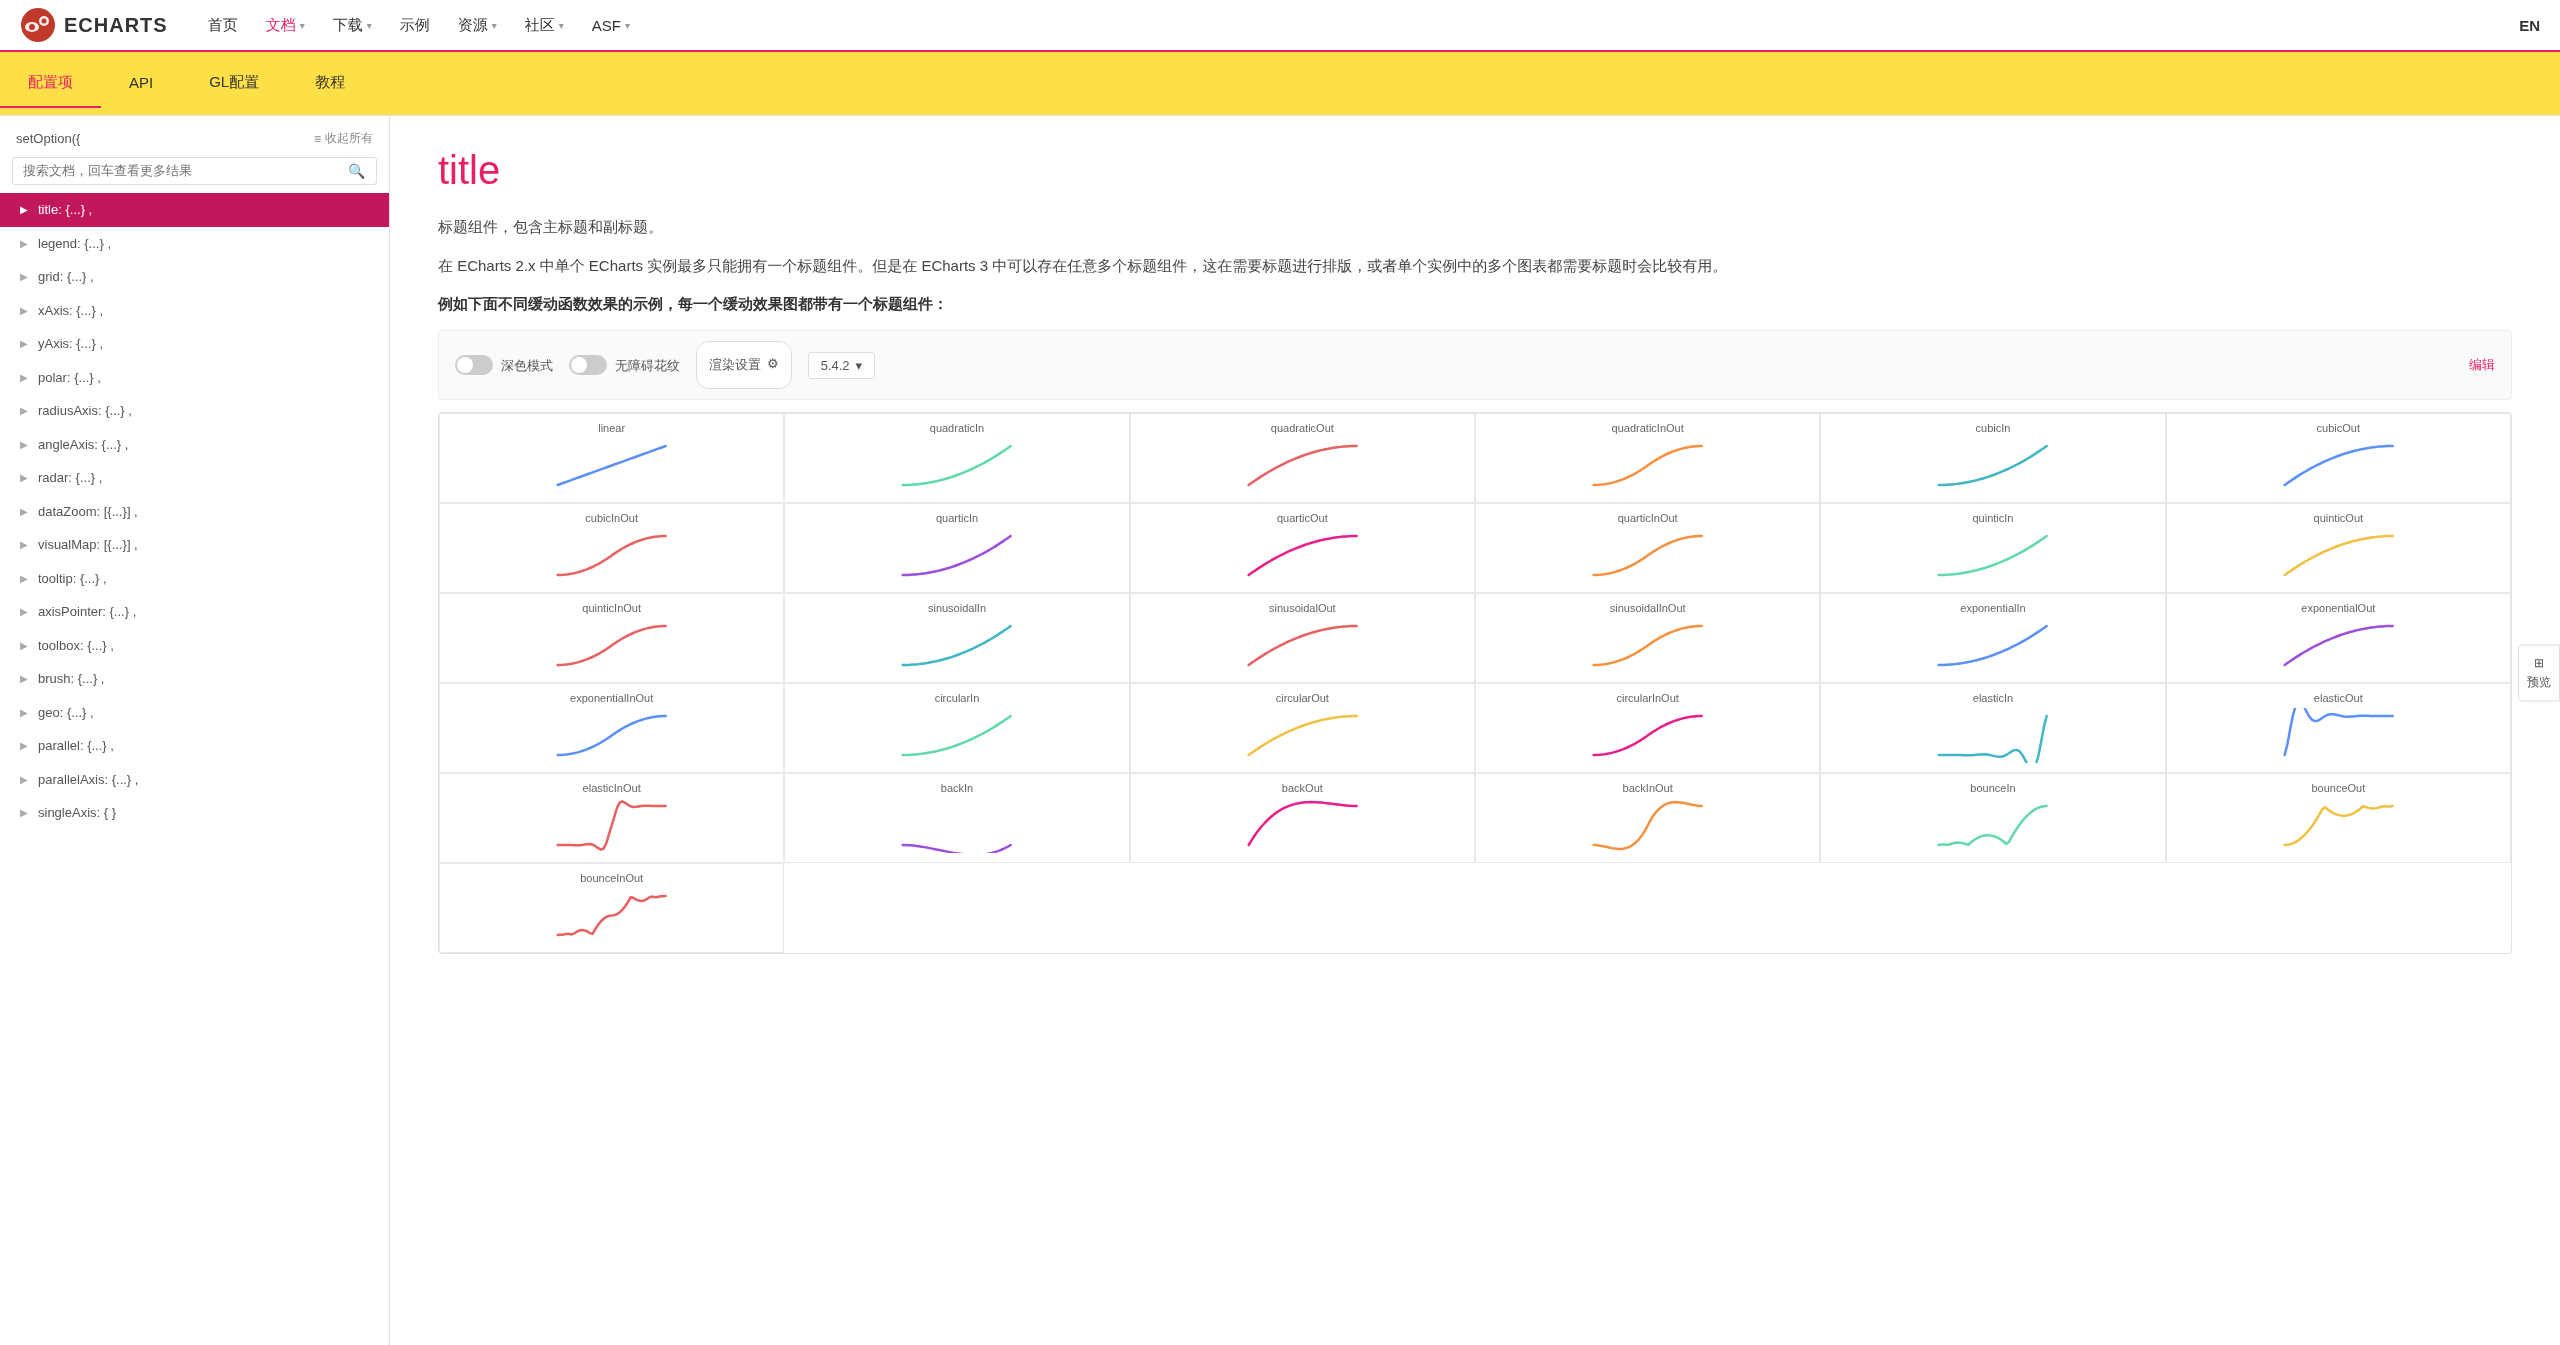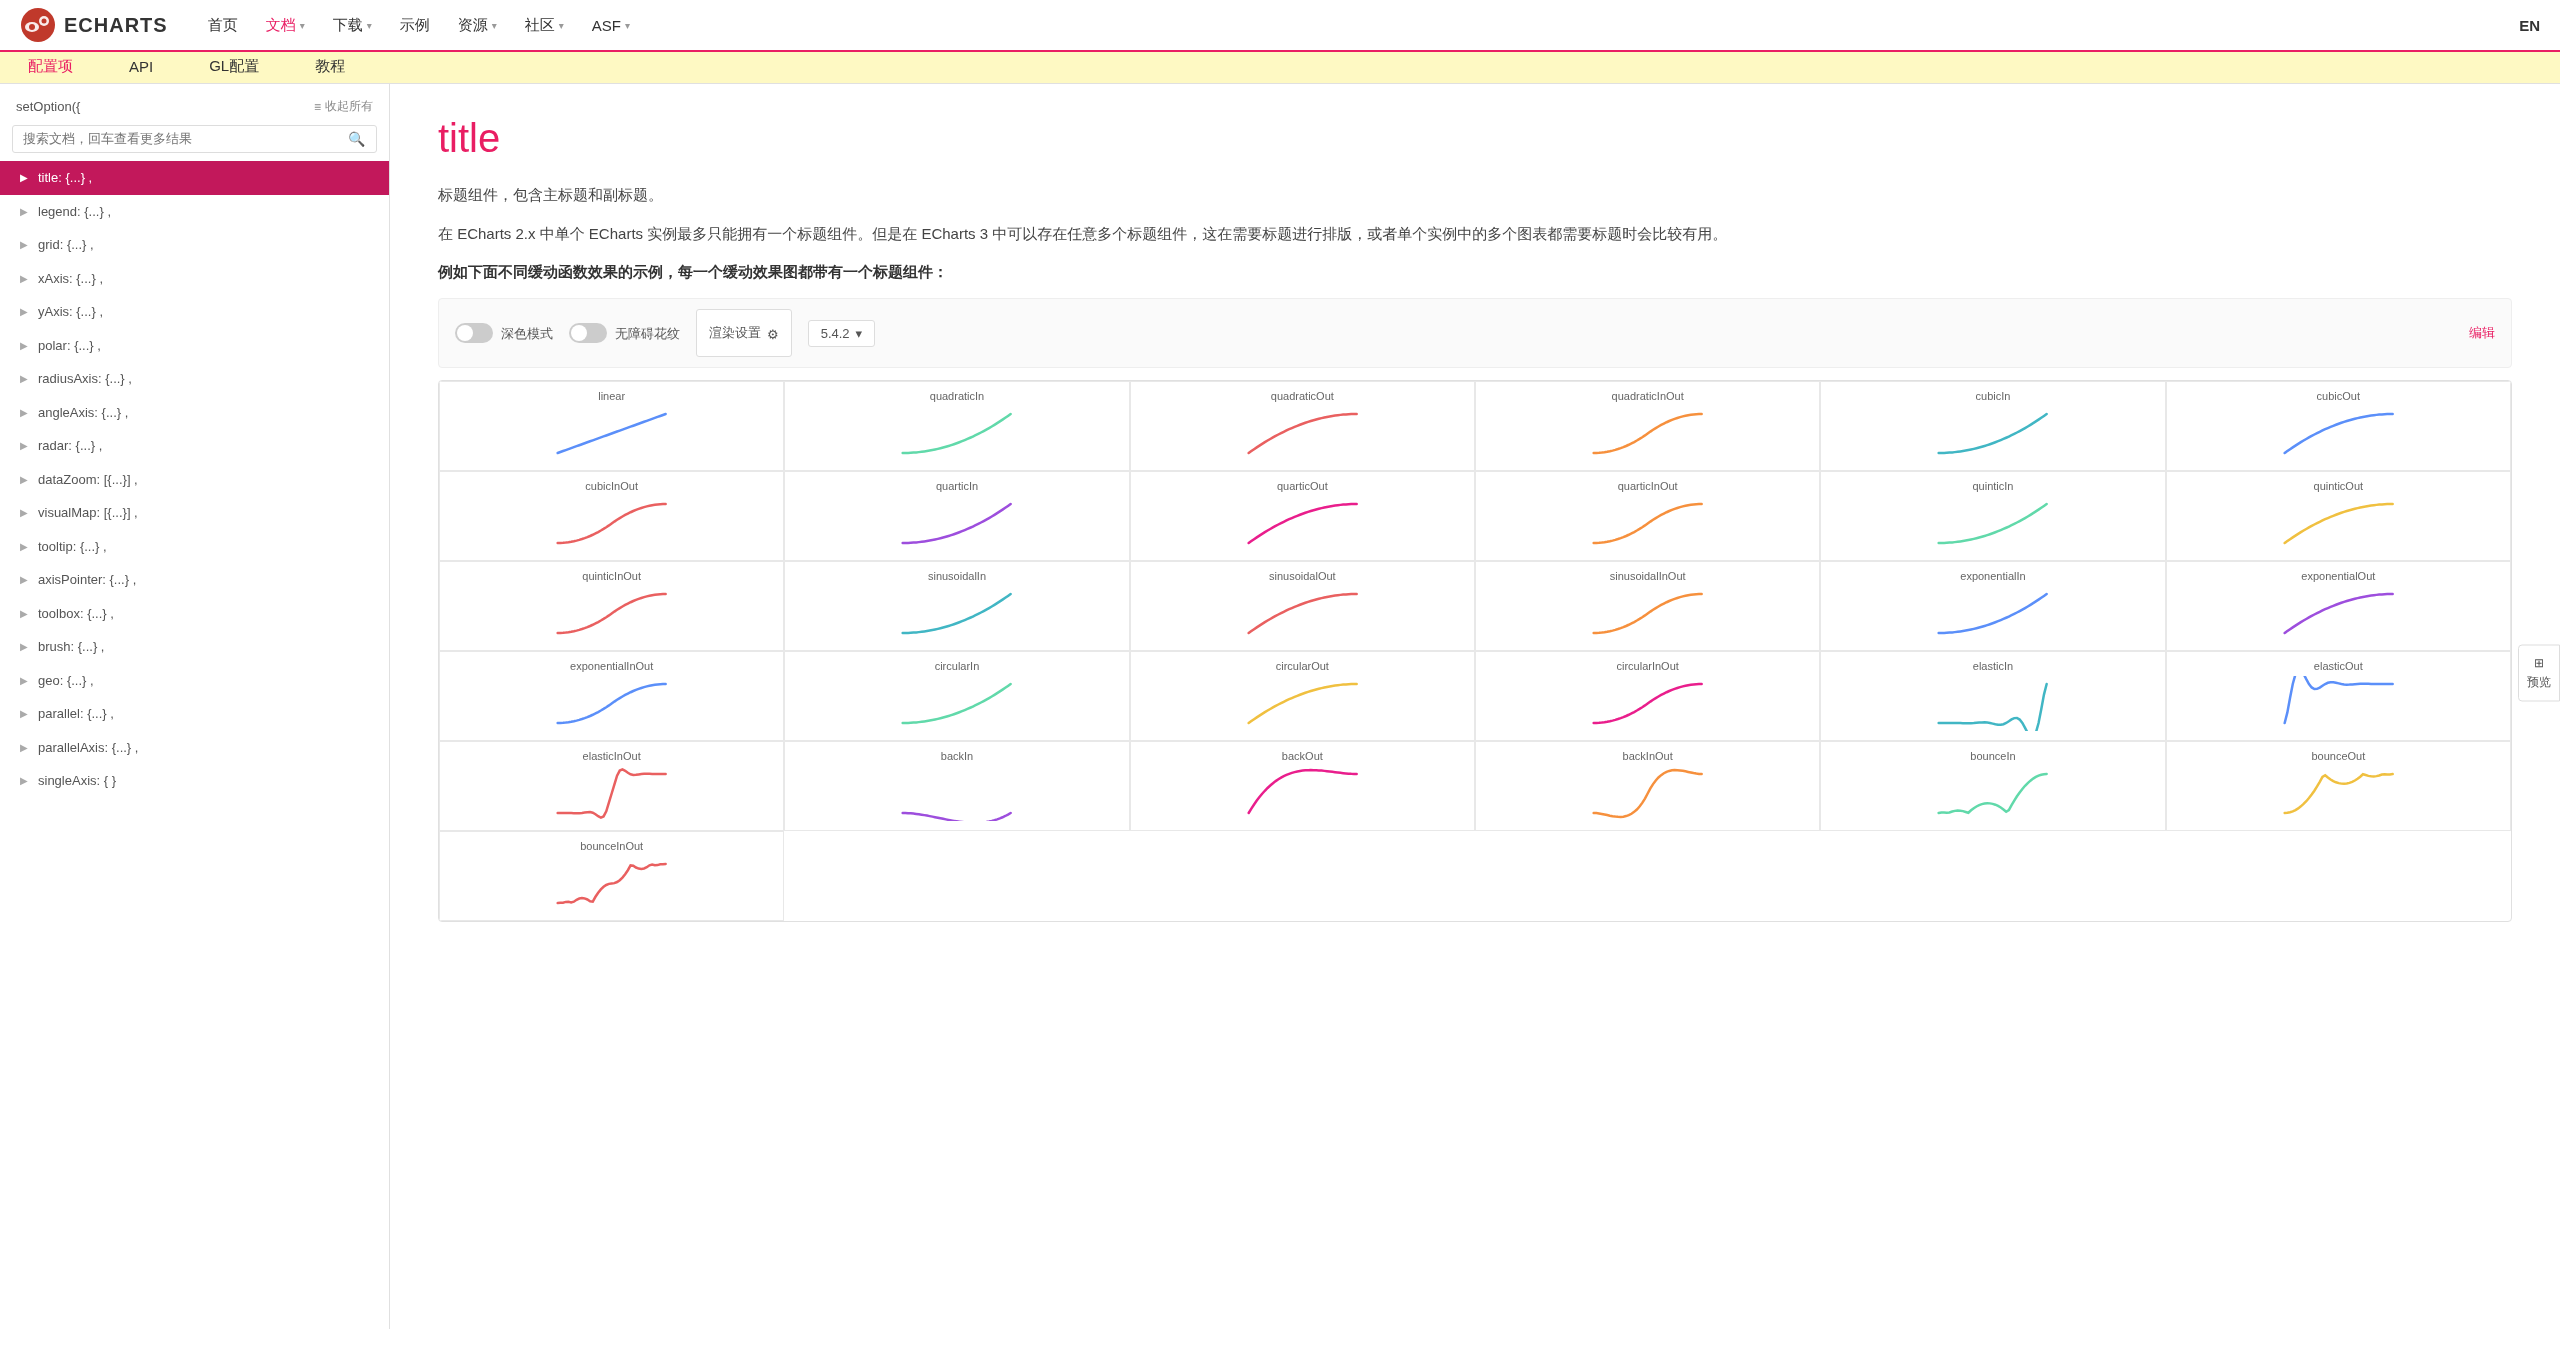--- a/index.html
+++ b/index.html
@@ -59,10 +59,10 @@
     .sub-nav {
       display: flex;
       align-items: center;
-      height: 32px;
+      height: 64px;
       border-bottom: 1px solid #e0e0e0;
       padding: 0 0 0 0;
-      background: #fef9c3;
+      background: #fde047;
     }
     .sub-nav-item {
       padding: 0 28px;

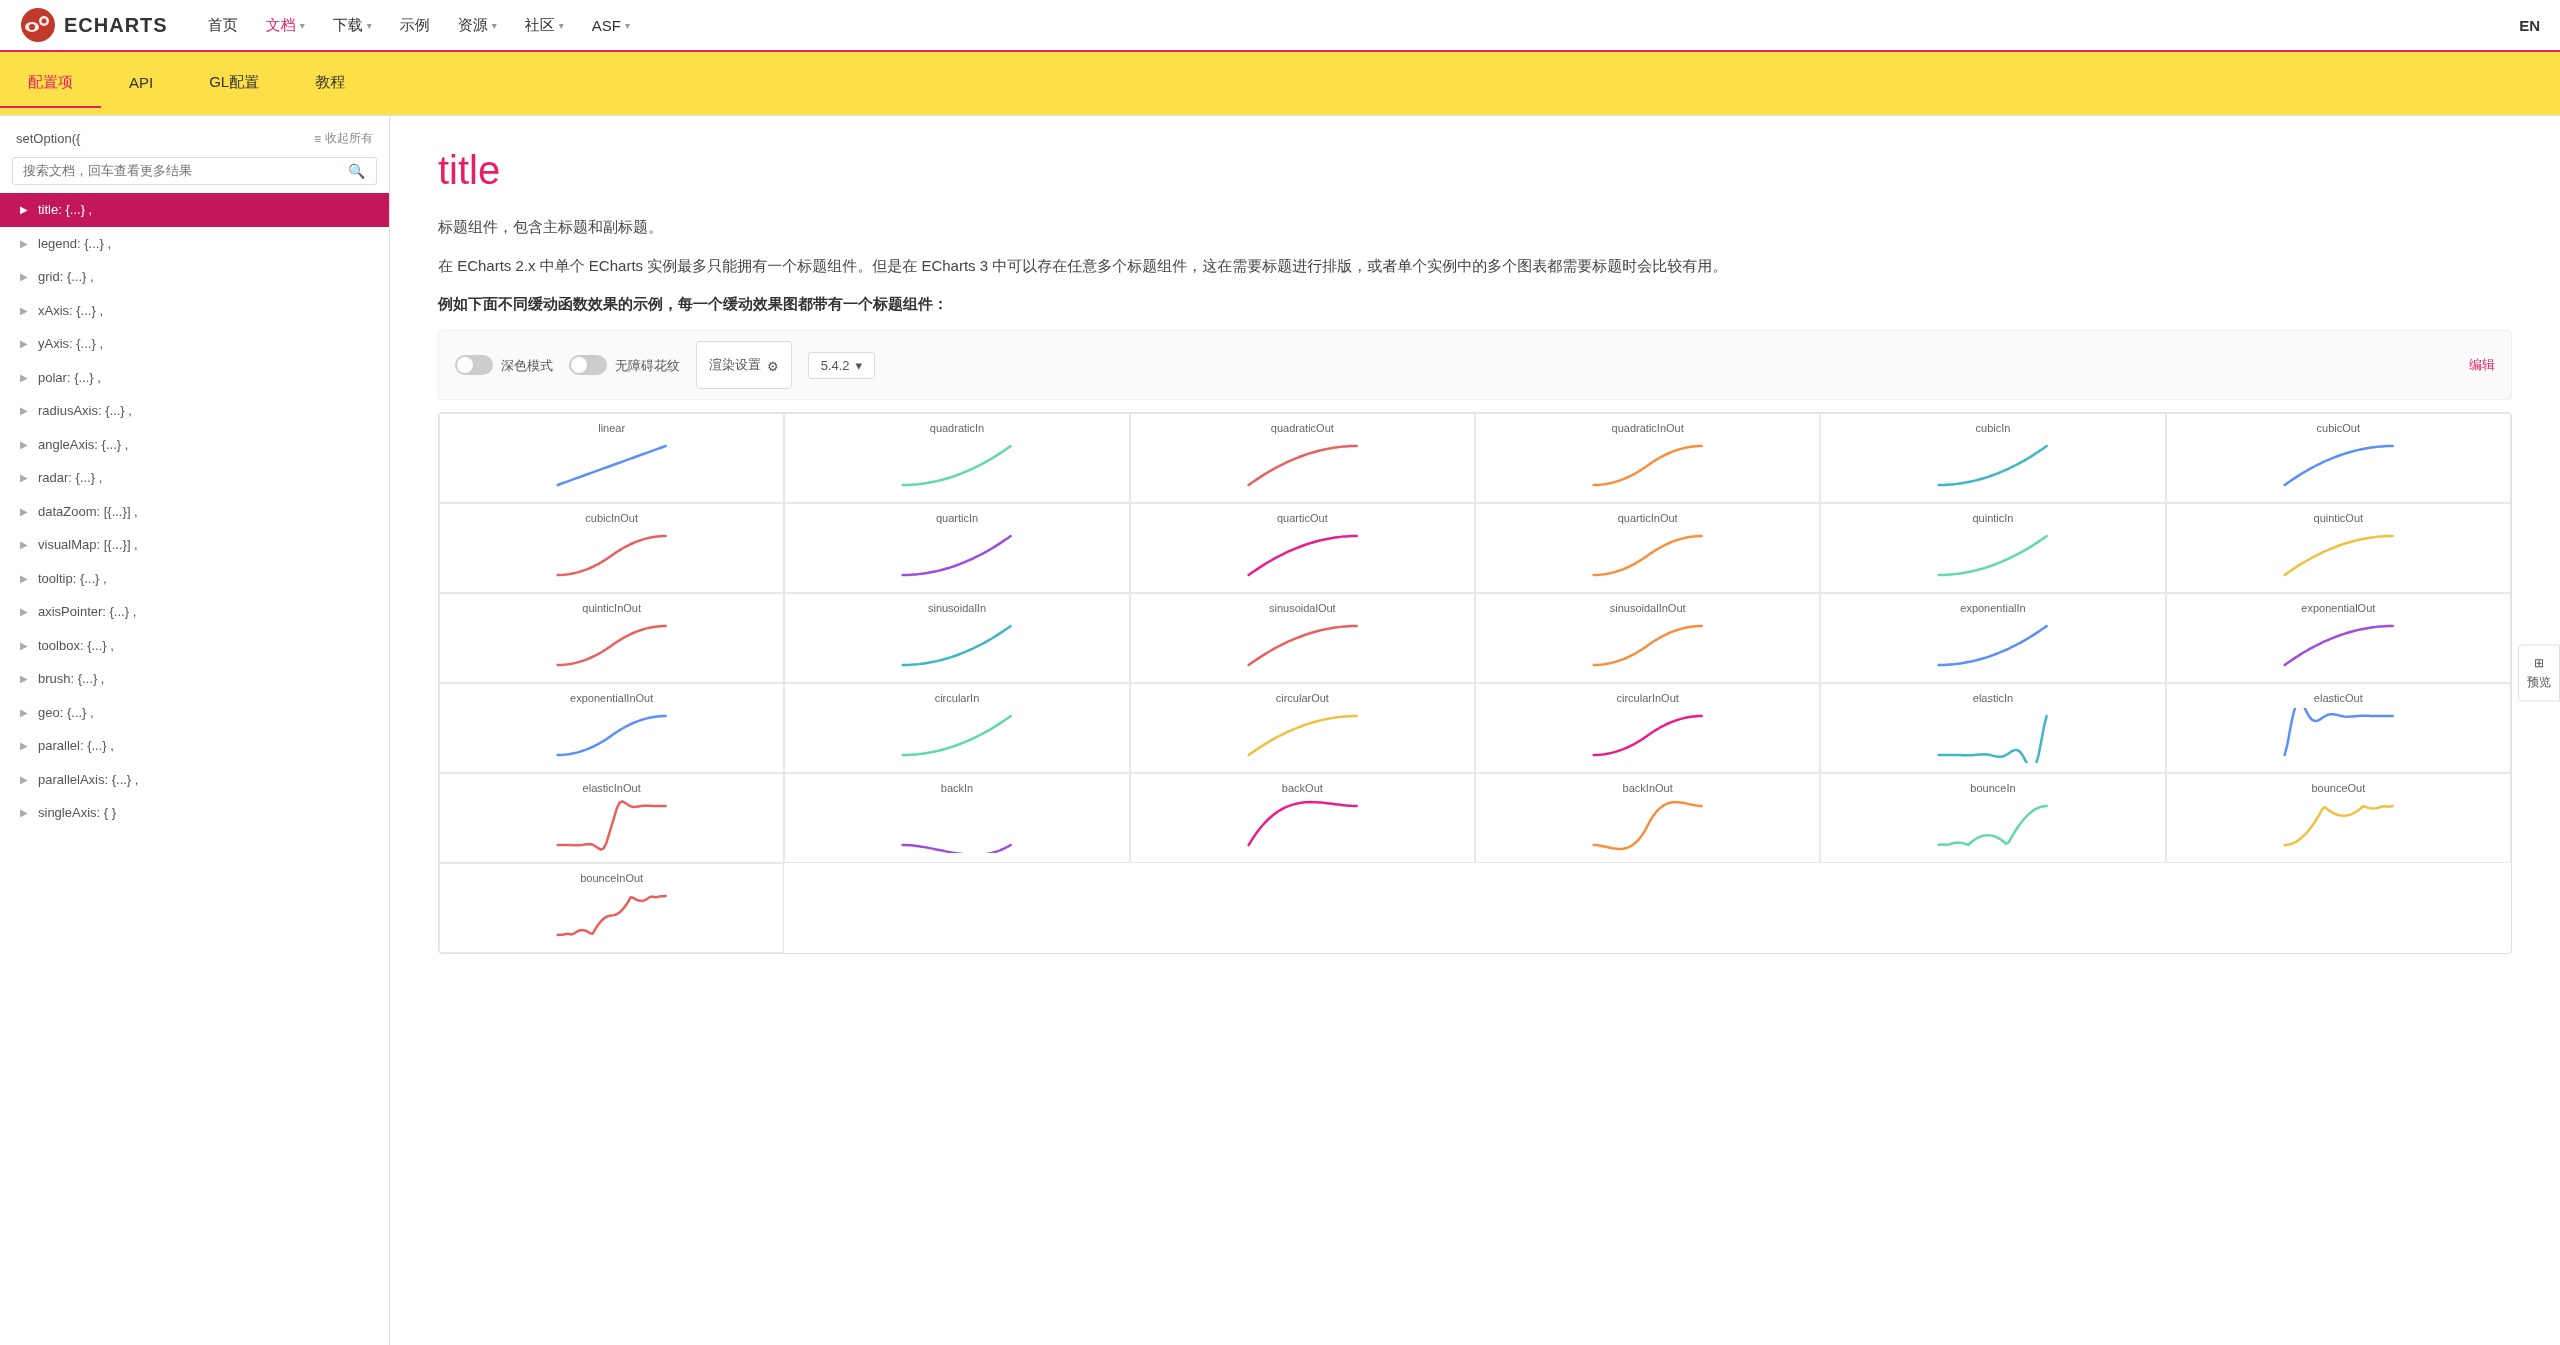--- a/index.html
+++ b/index.html
@@ -218,11 +218,11 @@
     .toggle-label { font-size: 13px; color: #555; }
     .render-btn {
       display: flex;
-      align-items: flex-end;
+      align-items: flex-start;
       gap: 6px;
       padding: 14px 12px;
       border: 1px solid #ddd;
-      border-radius: 3px;
+      border-radius: 13px;
       background: #fff;
       font-size: 13px;
       color: #555;

